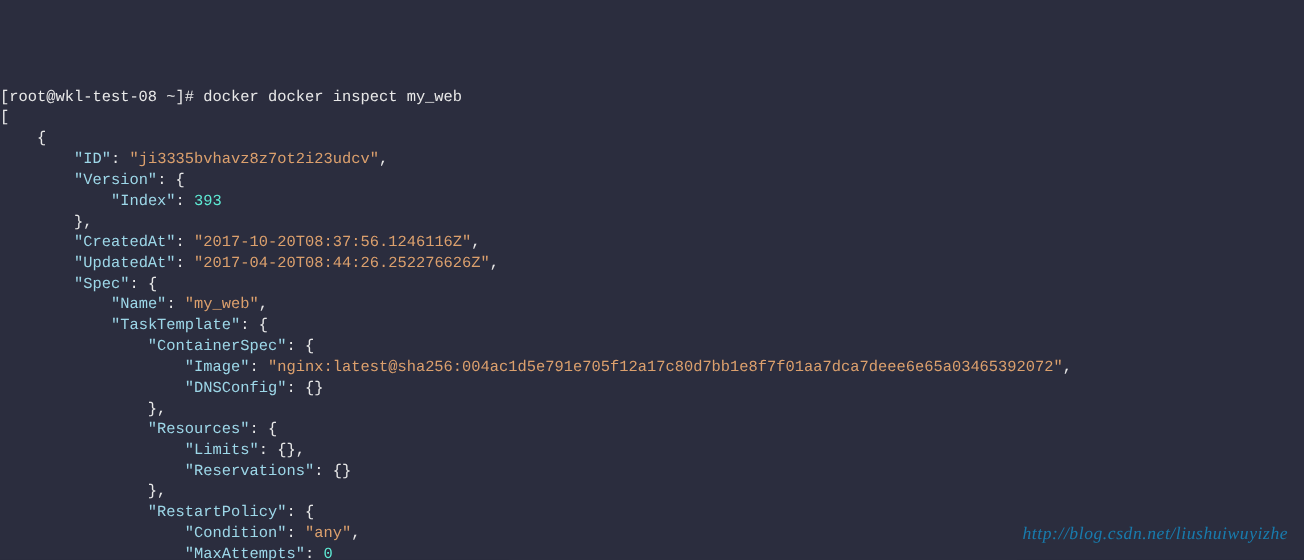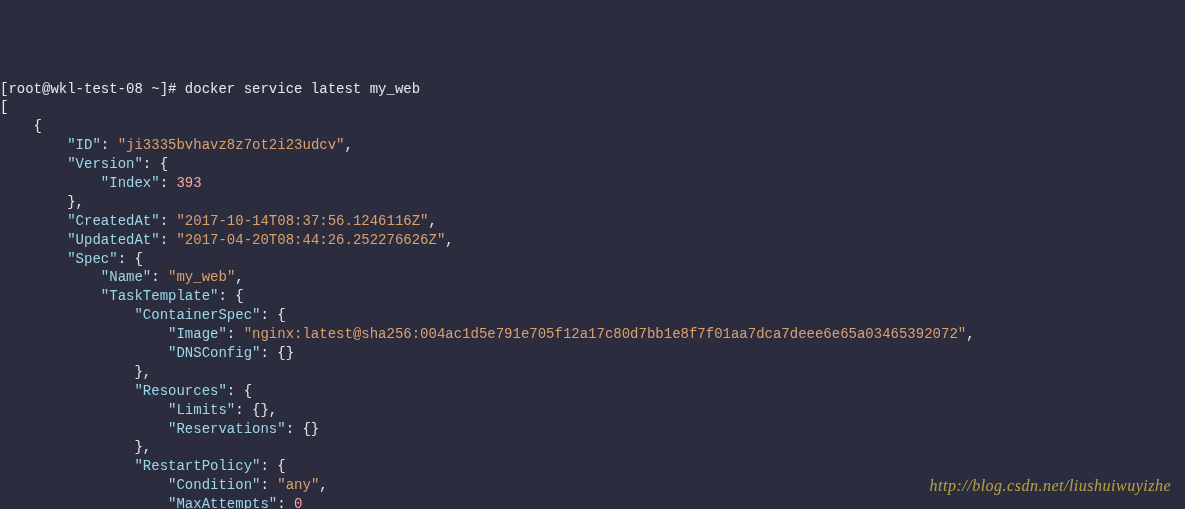--- a/index.html
+++ b/index.html
@@ -52,7 +52,7 @@
 
 
 
-<div class="terminal"><span>[root@wkl-test-08 ~]# </span><span>docker service latest my_web</span>
+<div class="terminal"><span>[root@wkl-test-08 ~]# </span><span>docker docker inspect my_web</span>
 <span class="punc">[</span>
     <span class="punc">{</span>
         <span class="key">"ID"</span><span class="punc">: </span><span class="string">"<span>ji3335bvhavz8z7ot2i23udcv</span>"</span><span class="punc">,</span>

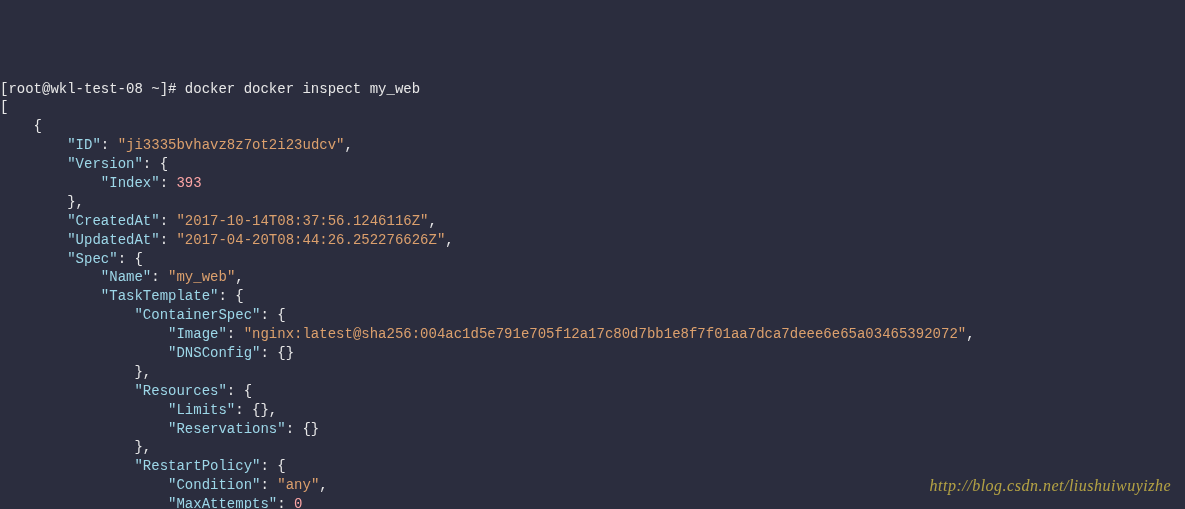--- a/index.html
+++ b/index.html
@@ -30,7 +30,7 @@
       color: #dca06d;
     }
     .number {
-      color: #fca5a5;
+      color: #5eead4;
     }
     .punc {
       color: #e8e8e8;

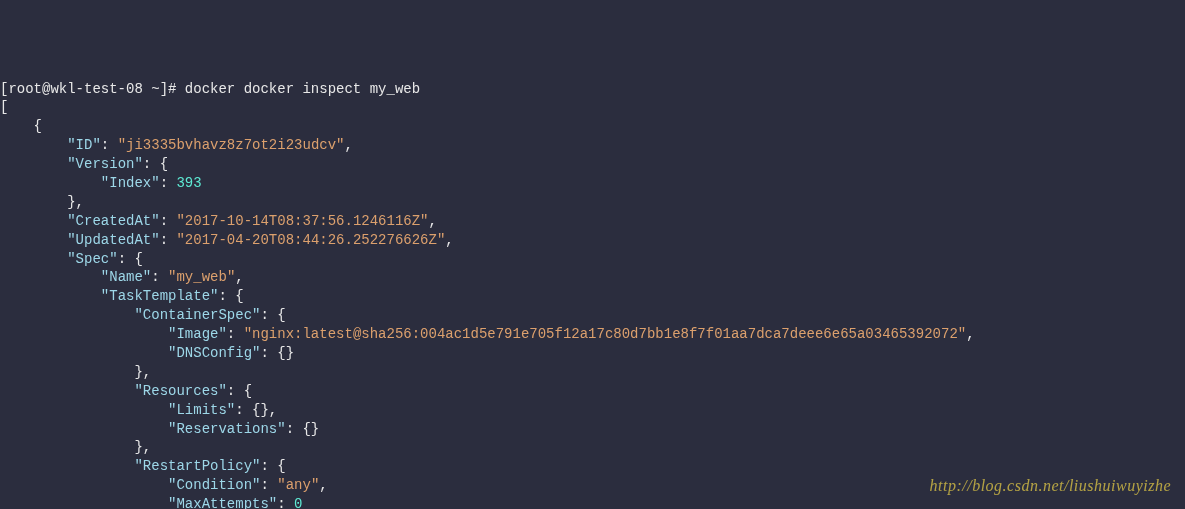--- a/index.html
+++ b/index.html
@@ -59,7 +59,7 @@
         <span class="key">"Version"</span><span class="punc">: {</span>
             <span class="key">"Index"</span><span class="punc">: </span><span class="number">393</span>
         <span class="punc">},</span>
-        <span class="key">"CreatedAt"</span><span class="punc">: </span><span class="string">"<span>2017-10-14T08:37:56.1246116Z</span>"</span><span class="punc">,</span>
+        <span class="key">"CreatedAt"</span><span class="punc">: </span><span class="string">"<span>2017-10-20T08:37:56.1246116Z</span>"</span><span class="punc">,</span>
         <span class="key">"UpdatedAt"</span><span class="punc">: </span><span class="string">"<span>2017-04-20T08:44:26.252276626Z</span>"</span><span class="punc">,</span>
         <span class="key">"Spec"</span><span class="punc">: {</span>
             <span class="key">"Name"</span><span class="punc">: </span><span class="string">"<span>my_web</span>"</span><span class="punc">,</span>

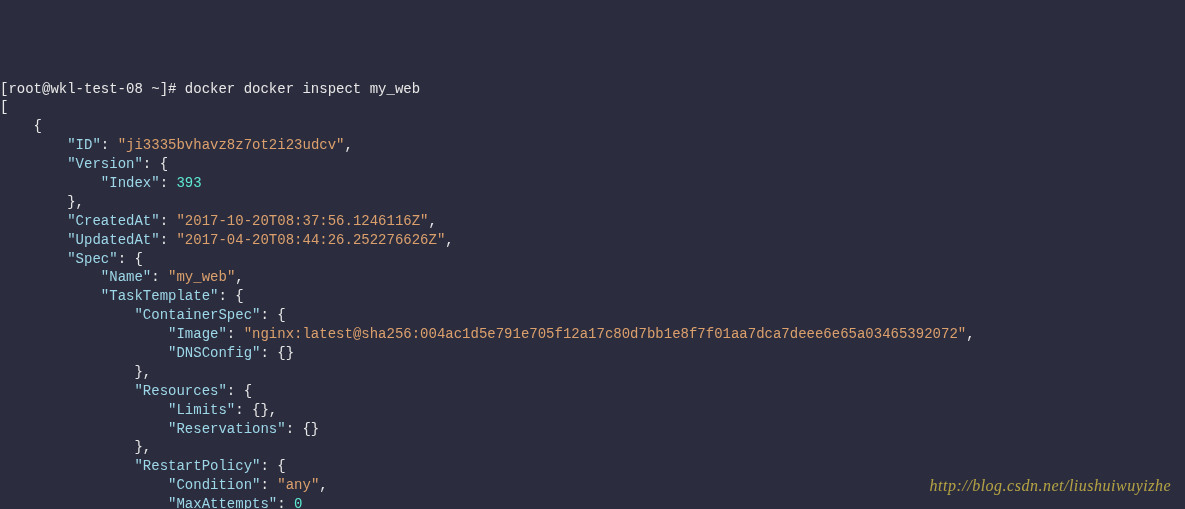--- a/index.html
+++ b/index.html
@@ -39,7 +39,7 @@
       position: absolute;
       bottom: 12px;
       right: 14px;
-      color: #fde047;
+      color: #0ea5e9;
       font-family: Georgia, 'Times New Roman', serif;
       font-size: 16px;
       font-style: italic;

